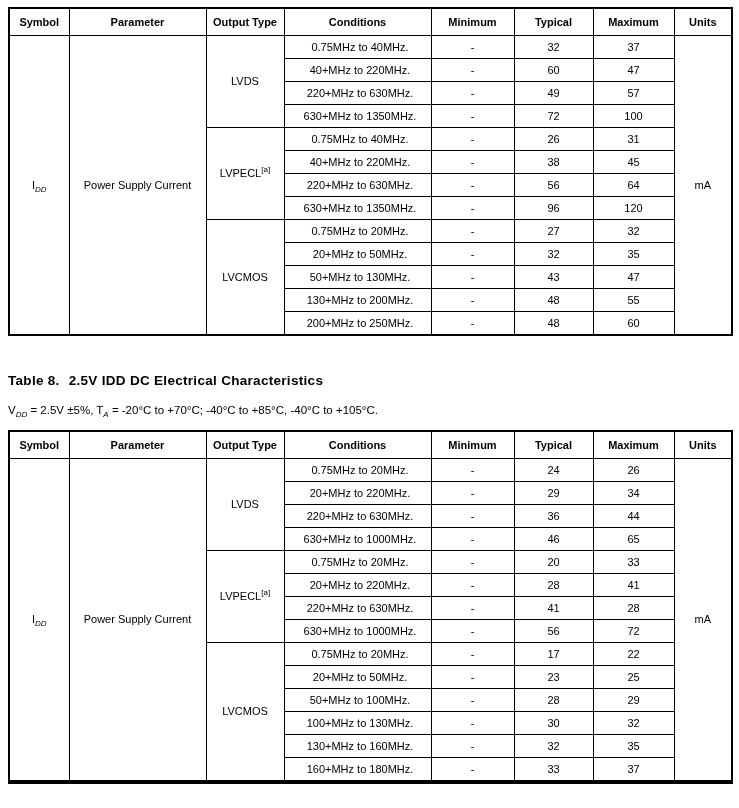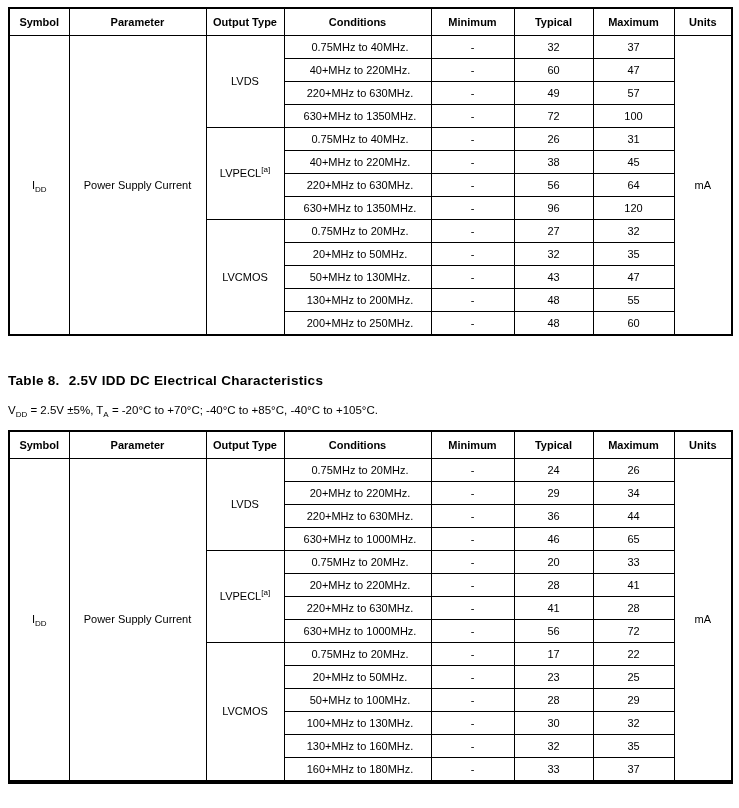--- a/index.html
+++ b/index.html
@@ -31,7 +31,7 @@
   table.spec td.cond { text-align: center; padding-left: 5px; }
   table.spec#table-lower { border-bottom: 4px solid #000000; }
 
-  sub { font-size: 8px; line-height: 0; }
+  sub { font-size: 8px; line-height: 0; font-style: italic; }
   sup { font-size: 8px; line-height: 0; }
 
   .footnote {

